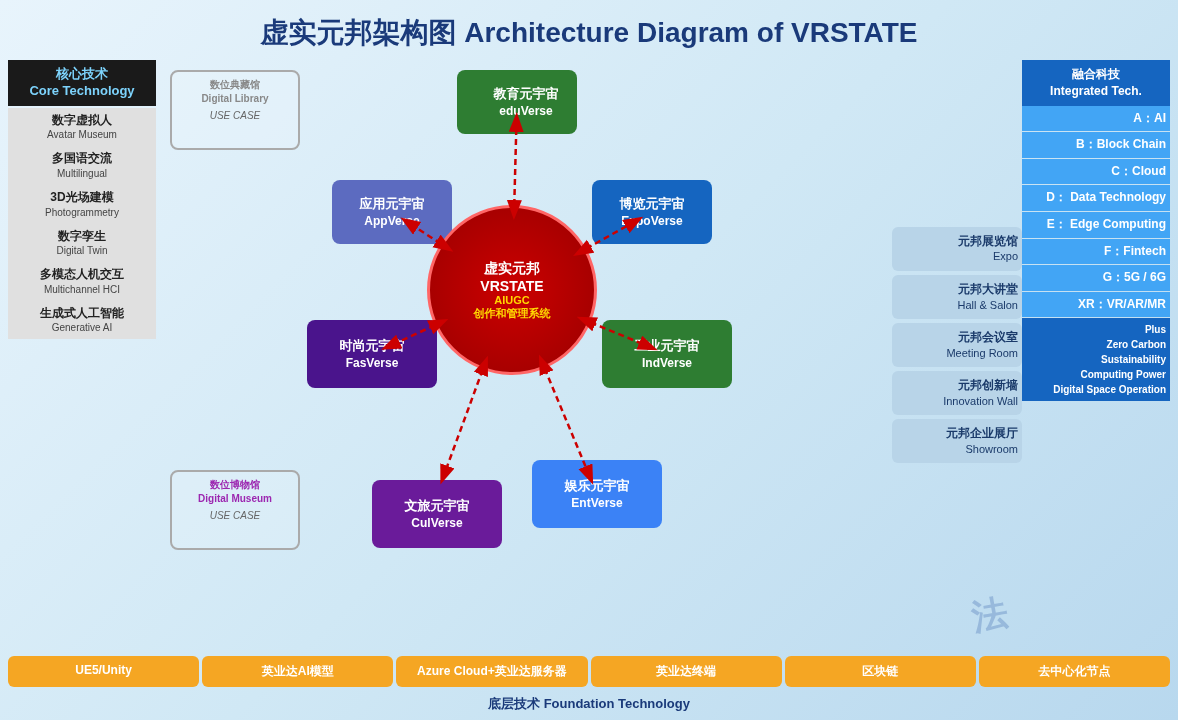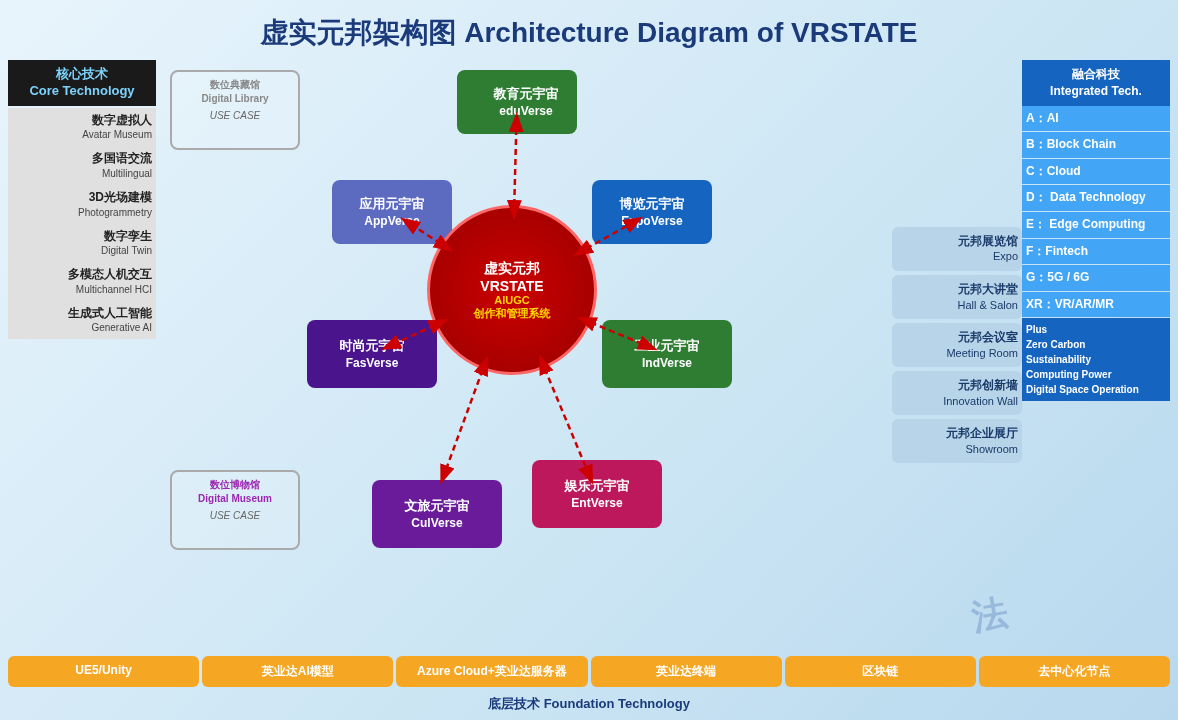--- a/index.html
+++ b/index.html
@@ -51,7 +51,7 @@
     }
     .core-tech-item {
       background: #e0e0e0;
-      text-align: right;
+      text-align: center;
       padding: 5px 4px;
       font-size: 11px;
       line-height: 1.3;

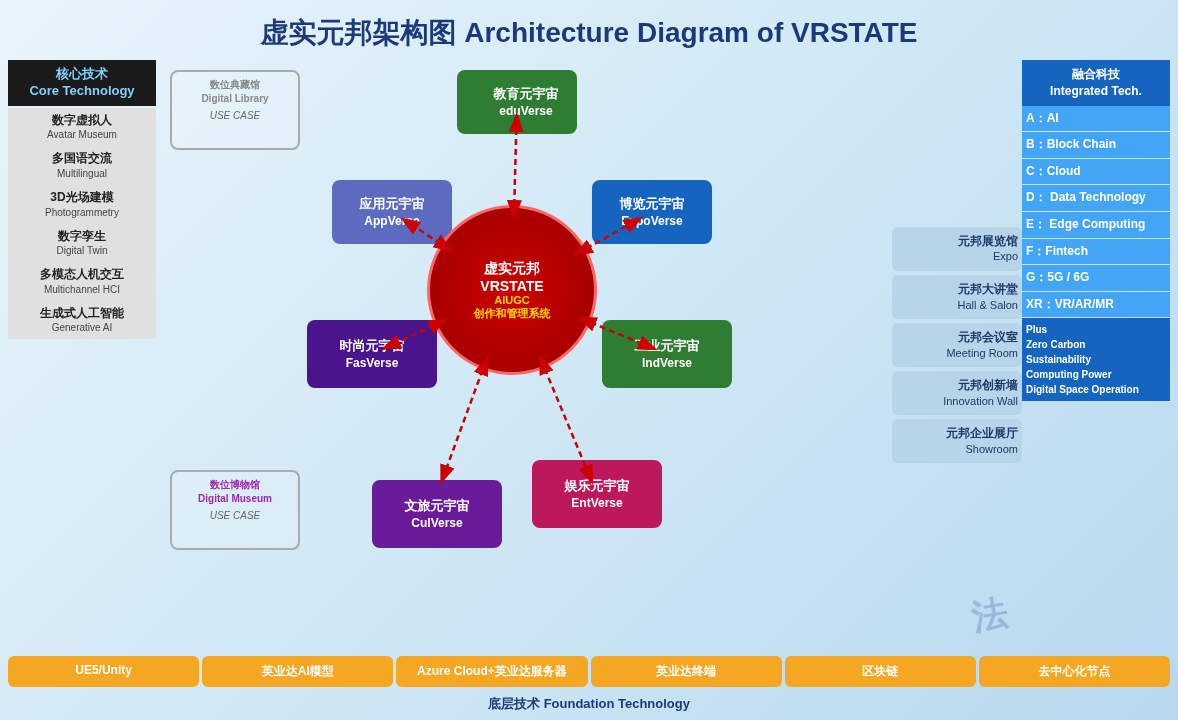--- a/index.html
+++ b/index.html
@@ -163,7 +163,7 @@
       line-height: 1.4;
     }
     .integrated-item {
-      text-align: left;
+      text-align: right;
       padding: 5px 4px;
       font-size: 12px;
       font-weight: bold;

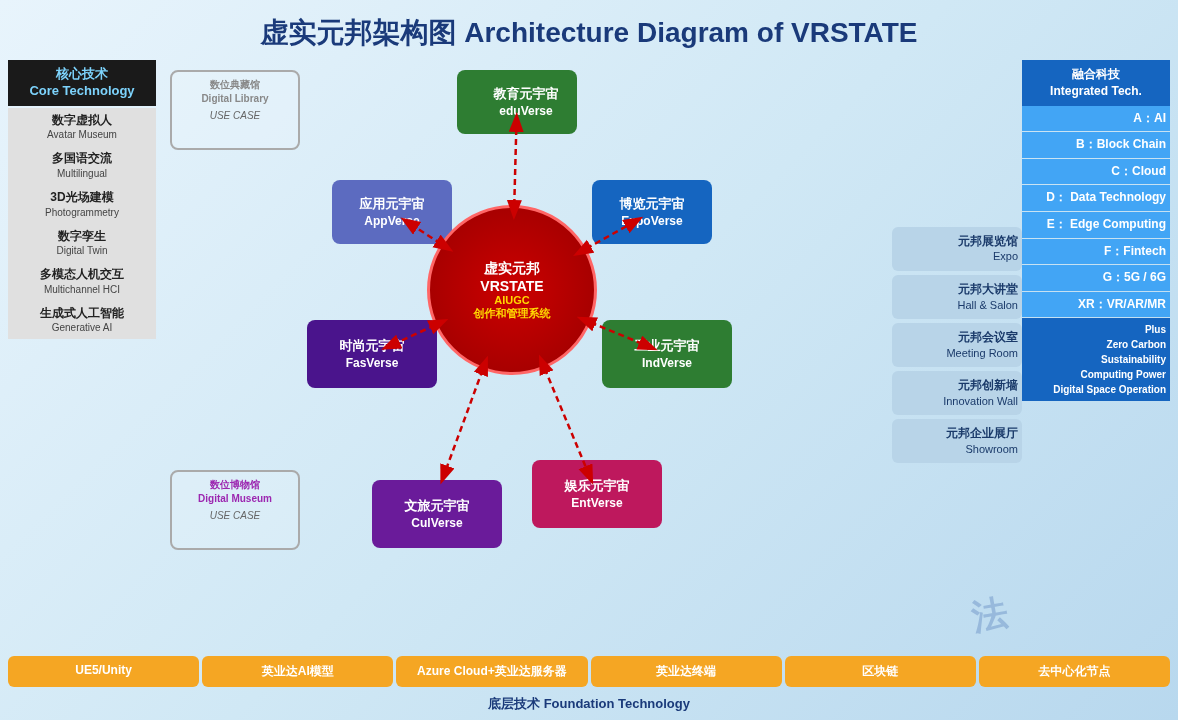--- a/index.html
+++ b/index.html
@@ -318,7 +318,7 @@
           <div class="zh">文旅元宇宙</div>
           <div class="en">CulVerse</div>
         </div>
-        <div class="verse-box" style="top: 400px; left: 370px; width: 130px; height: 68px; background: #be185d; position: absolute;">
+        <div class="verse-box" style="top: 400px; left: 370px; width: 130px; height: 68px; background: #3b82f6; position: absolute;">
           <div class="zh">娱乐元宇宙</div>
           <div class="en">EntVerse</div>
         </div>

